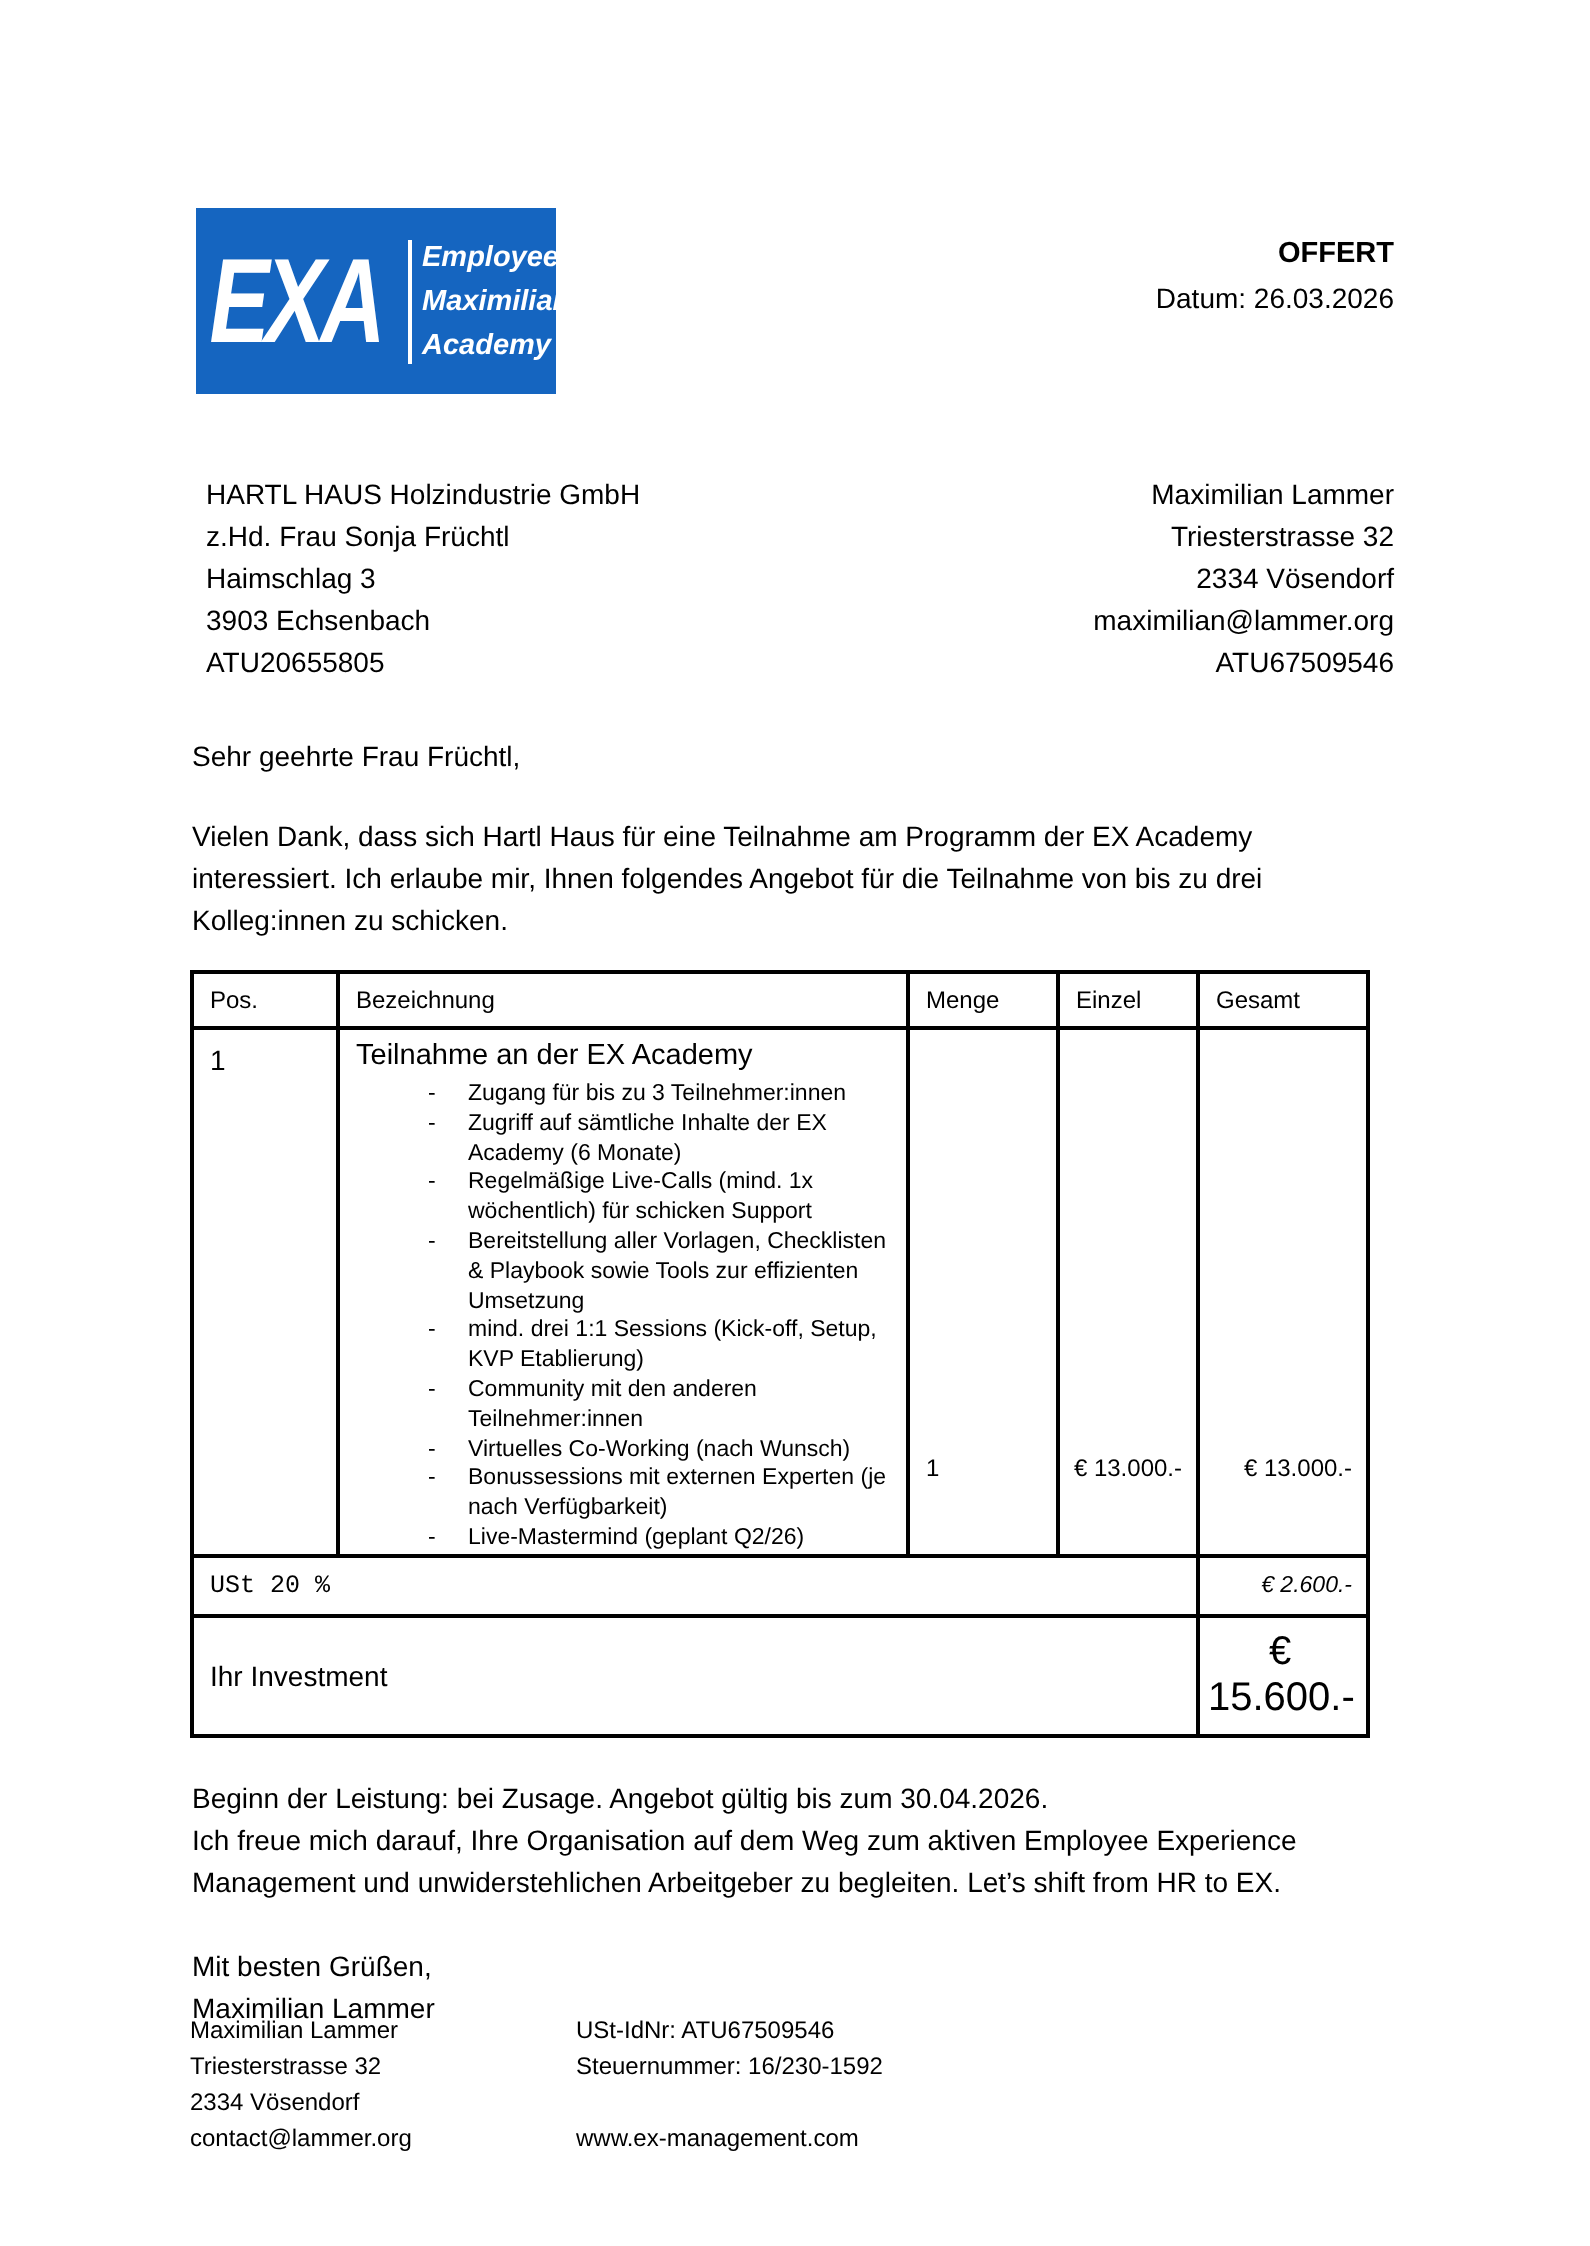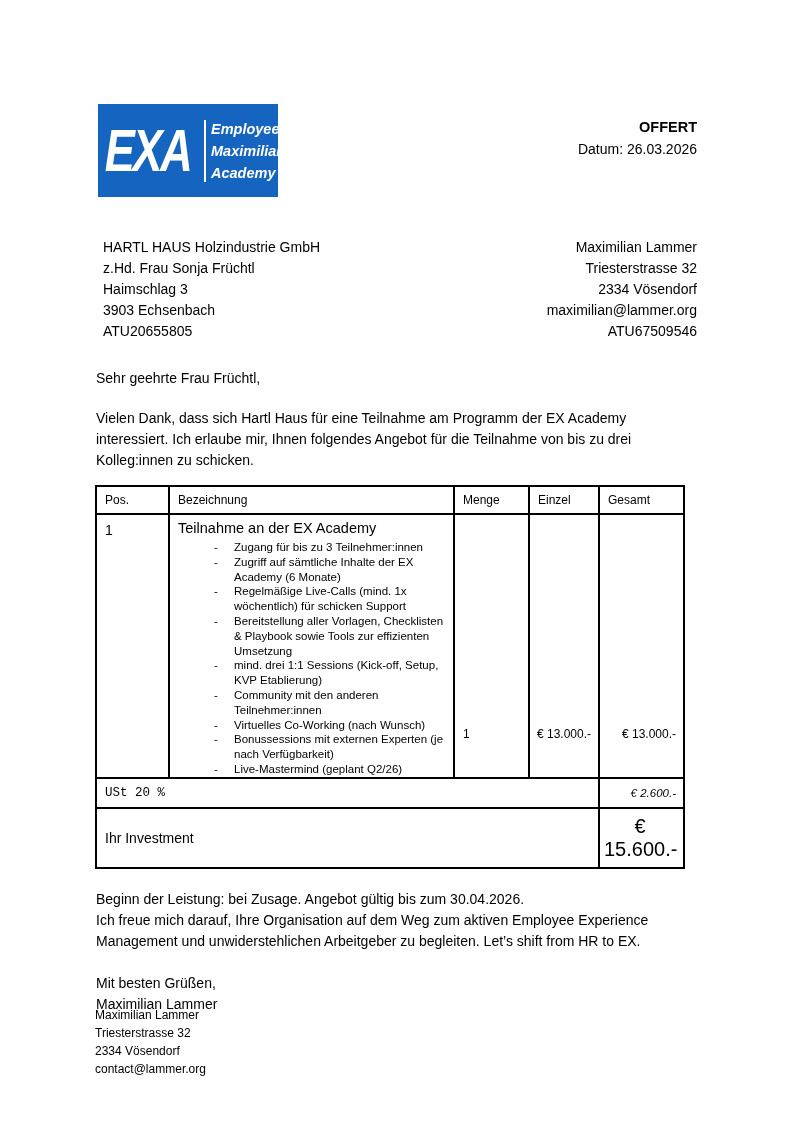--- a/index.html
+++ b/index.html
@@ -289,6 +289,12 @@
       <div class="f-line">2334 Vösendorf</div>
       <div class="f-line">contact@lammer.org</div>
     </div>
+    <div class="fcol2">
+      <div class="f-line">USt-IdNr: ATU67509546</div>
+      <div class="f-line">Steuernummer: 16/230-1592</div>
+      <div class="f-line"></div>
+      <div class="f-line">www.ex-management.com</div>
+    </div>
   </div>
 
 </div>

